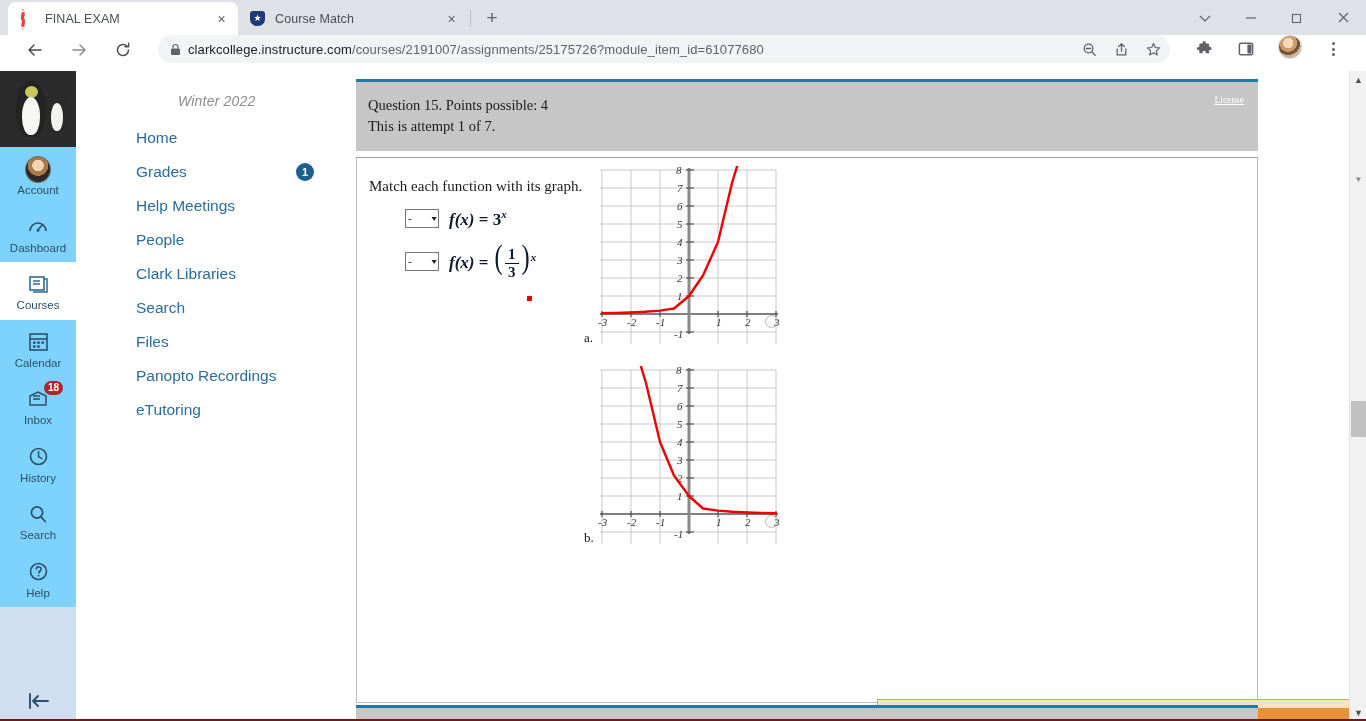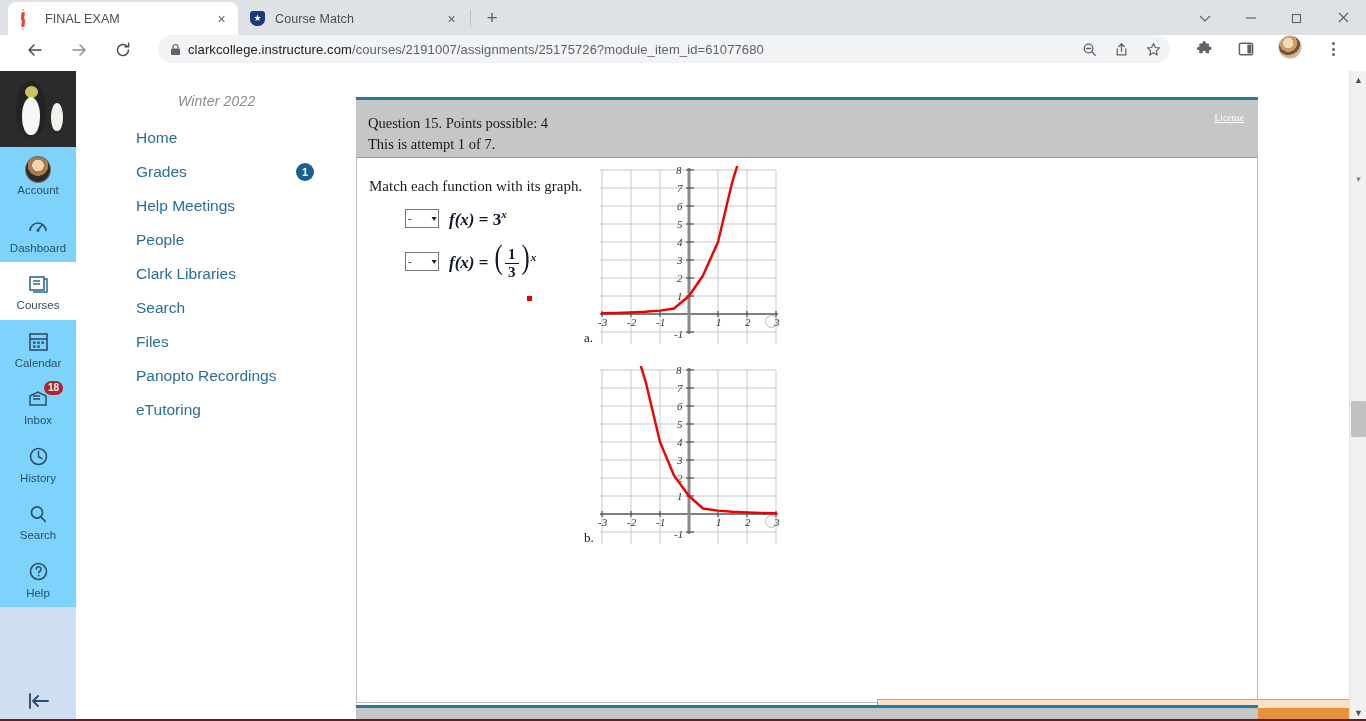--- a/index.html
+++ b/index.html
@@ -205,7 +205,7 @@
   .content { flex: 1; position: relative; background:#fff; overflow:hidden; }
 
   .qheader {
-    position: absolute; left: 8px; top: 26px; width: 902px;
+    position: absolute; left: 8px; top: 8px; width: 902px;
     background: #c6c6c6; border-top: 3px solid #1c7ea8;
     padding: 13px 14px 14px 12px;
   }

